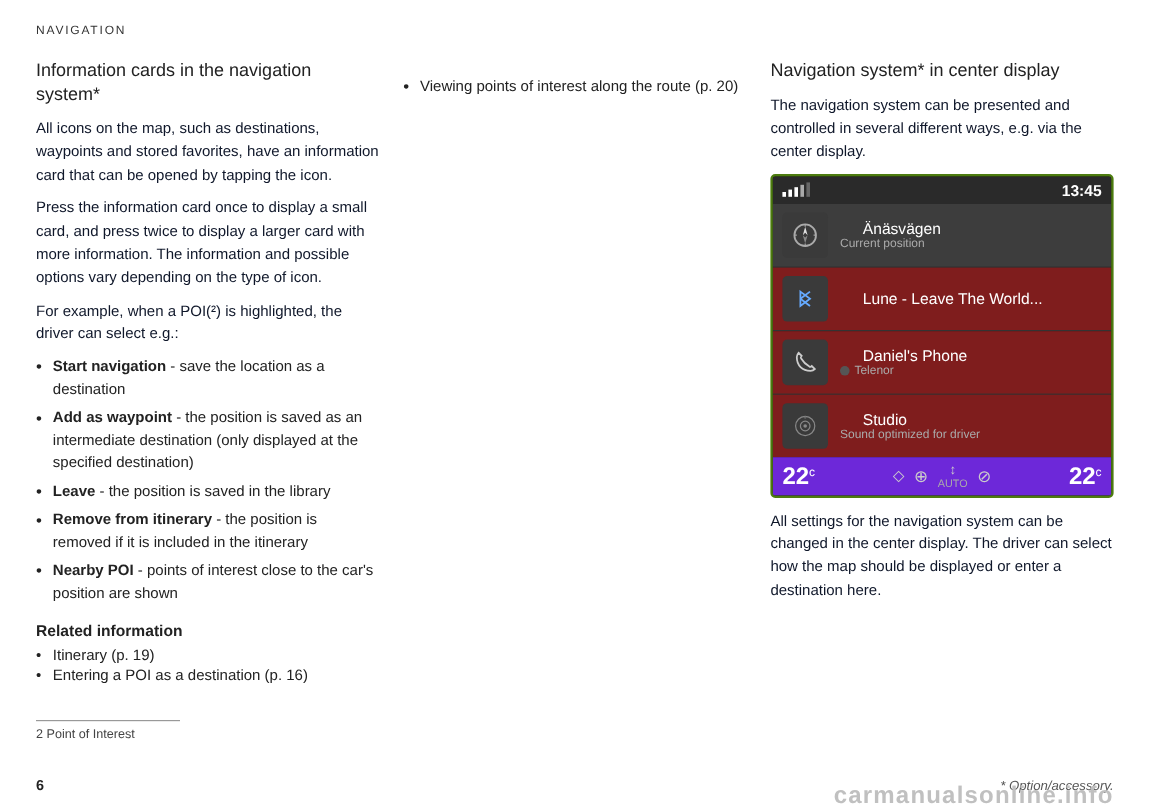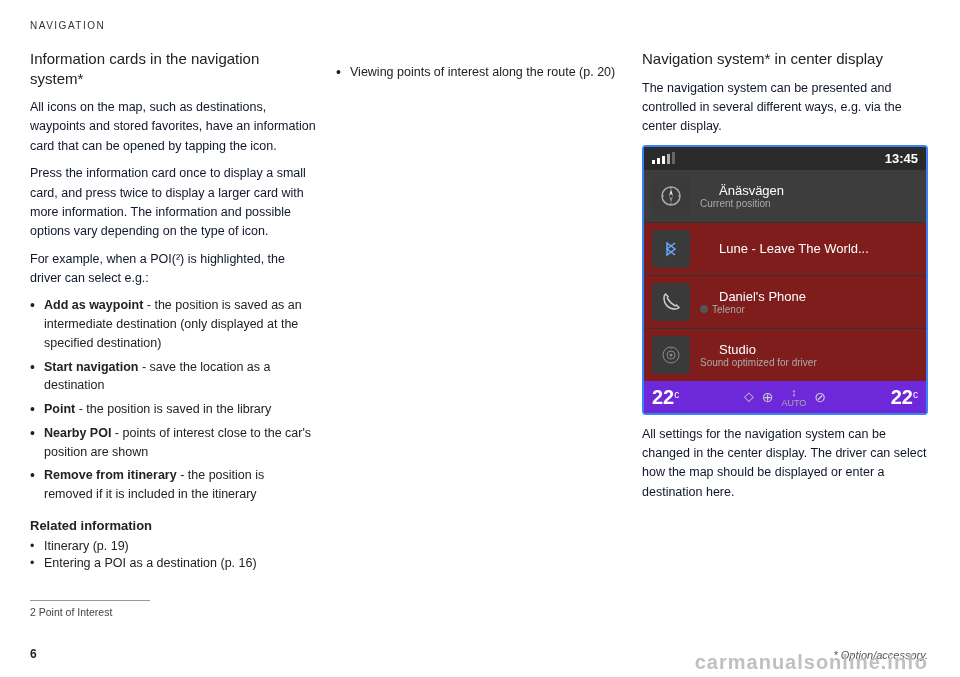--- a/index.html
+++ b/index.html
@@ -120,7 +120,7 @@
 
     
     .center-display {
-      border: 2px solid #3b82f6;
+      border: 2px solid #4d7c0f;
       border-radius: 4px;
       background: #1a1a1a;
       overflow: hidden;

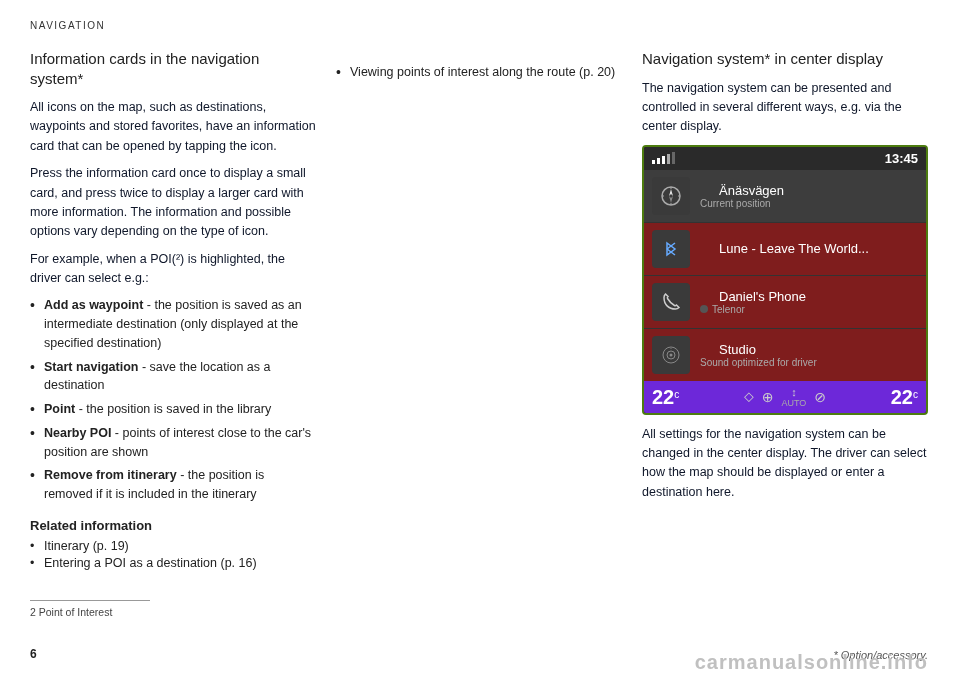--- a/index.html
+++ b/index.html
@@ -280,10 +280,10 @@
 
       <ul class="bullet-list">
         <li>
-          <span class="bold-term">Add as waypoint</span><span> - the position is saved as an intermediate destination (only displayed at the specified destination)</span>
+          <span class="bold-term">Start navigation</span><span> - save the location as a destination</span>
         </li>
         <li>
-          <span class="bold-term">Start navigation</span><span> - save the location as a destination</span>
+          <span class="bold-term">Add as waypoint</span><span> - the position is saved as an intermediate destination (only displayed at the specified destination)</span>
         </li>
         <li>
           <span class="bold-term">Point</span><span> - the position is saved in the library</span>

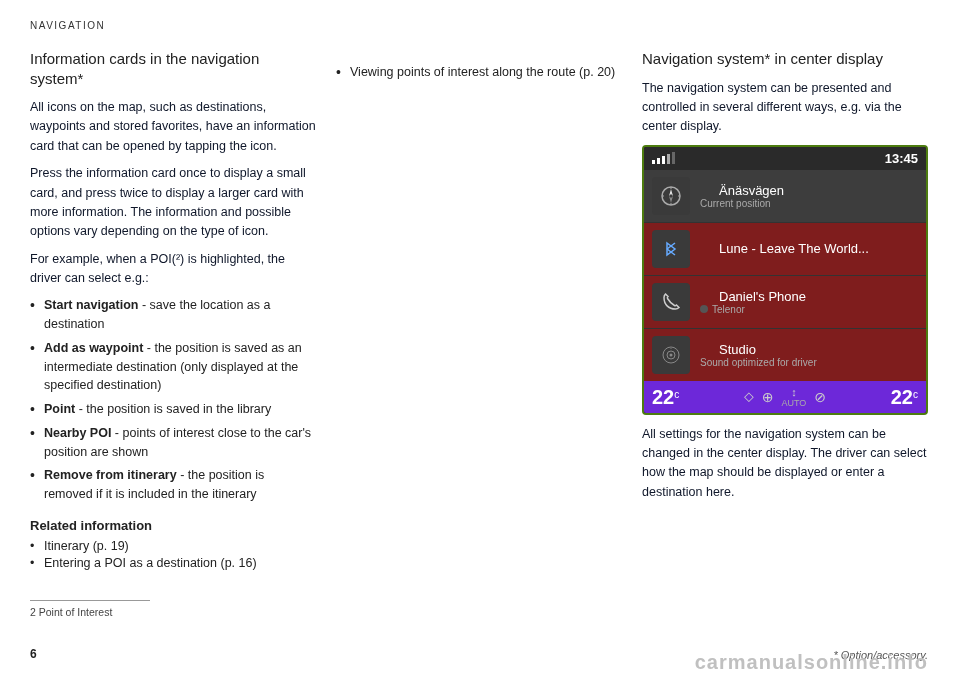--- a/index.html
+++ b/index.html
@@ -286,7 +286,7 @@
           <span class="bold-term">Add as waypoint</span><span> - the position is saved as an intermediate destination (only displayed at the specified destination)</span>
         </li>
         <li>
-          <span class="bold-term">Point</span><span> - the position is saved in the library</span>
+          <span class="bold-term">Leave</span><span> - the position is saved in the library</span>
         </li>
         <li>
           <span class="bold-term">Nearby POI</span><span> - points of interest close to the car's position are shown</span>

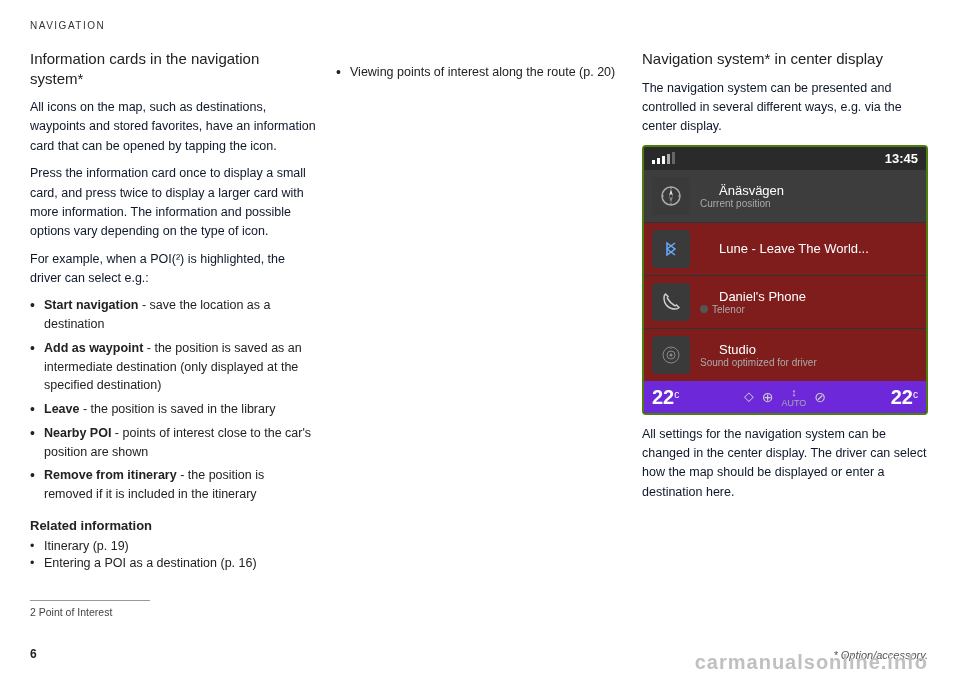--- a/index.html
+++ b/index.html
@@ -289,10 +289,10 @@
           <span class="bold-term">Leave</span><span> - the position is saved in the library</span>
         </li>
         <li>
-          <span class="bold-term">Nearby POI</span><span> - points of interest close to the car's position are shown</span>
+          <span class="bold-term">Remove from itinerary</span><span> - the position is removed if it is included in the itinerary</span>
         </li>
         <li>
-          <span class="bold-term">Remove from itinerary</span><span> - the position is removed if it is included in the itinerary</span>
+          <span class="bold-term">Nearby POI</span><span> - points of interest close to the car's position are shown</span>
         </li>
       </ul>
 

